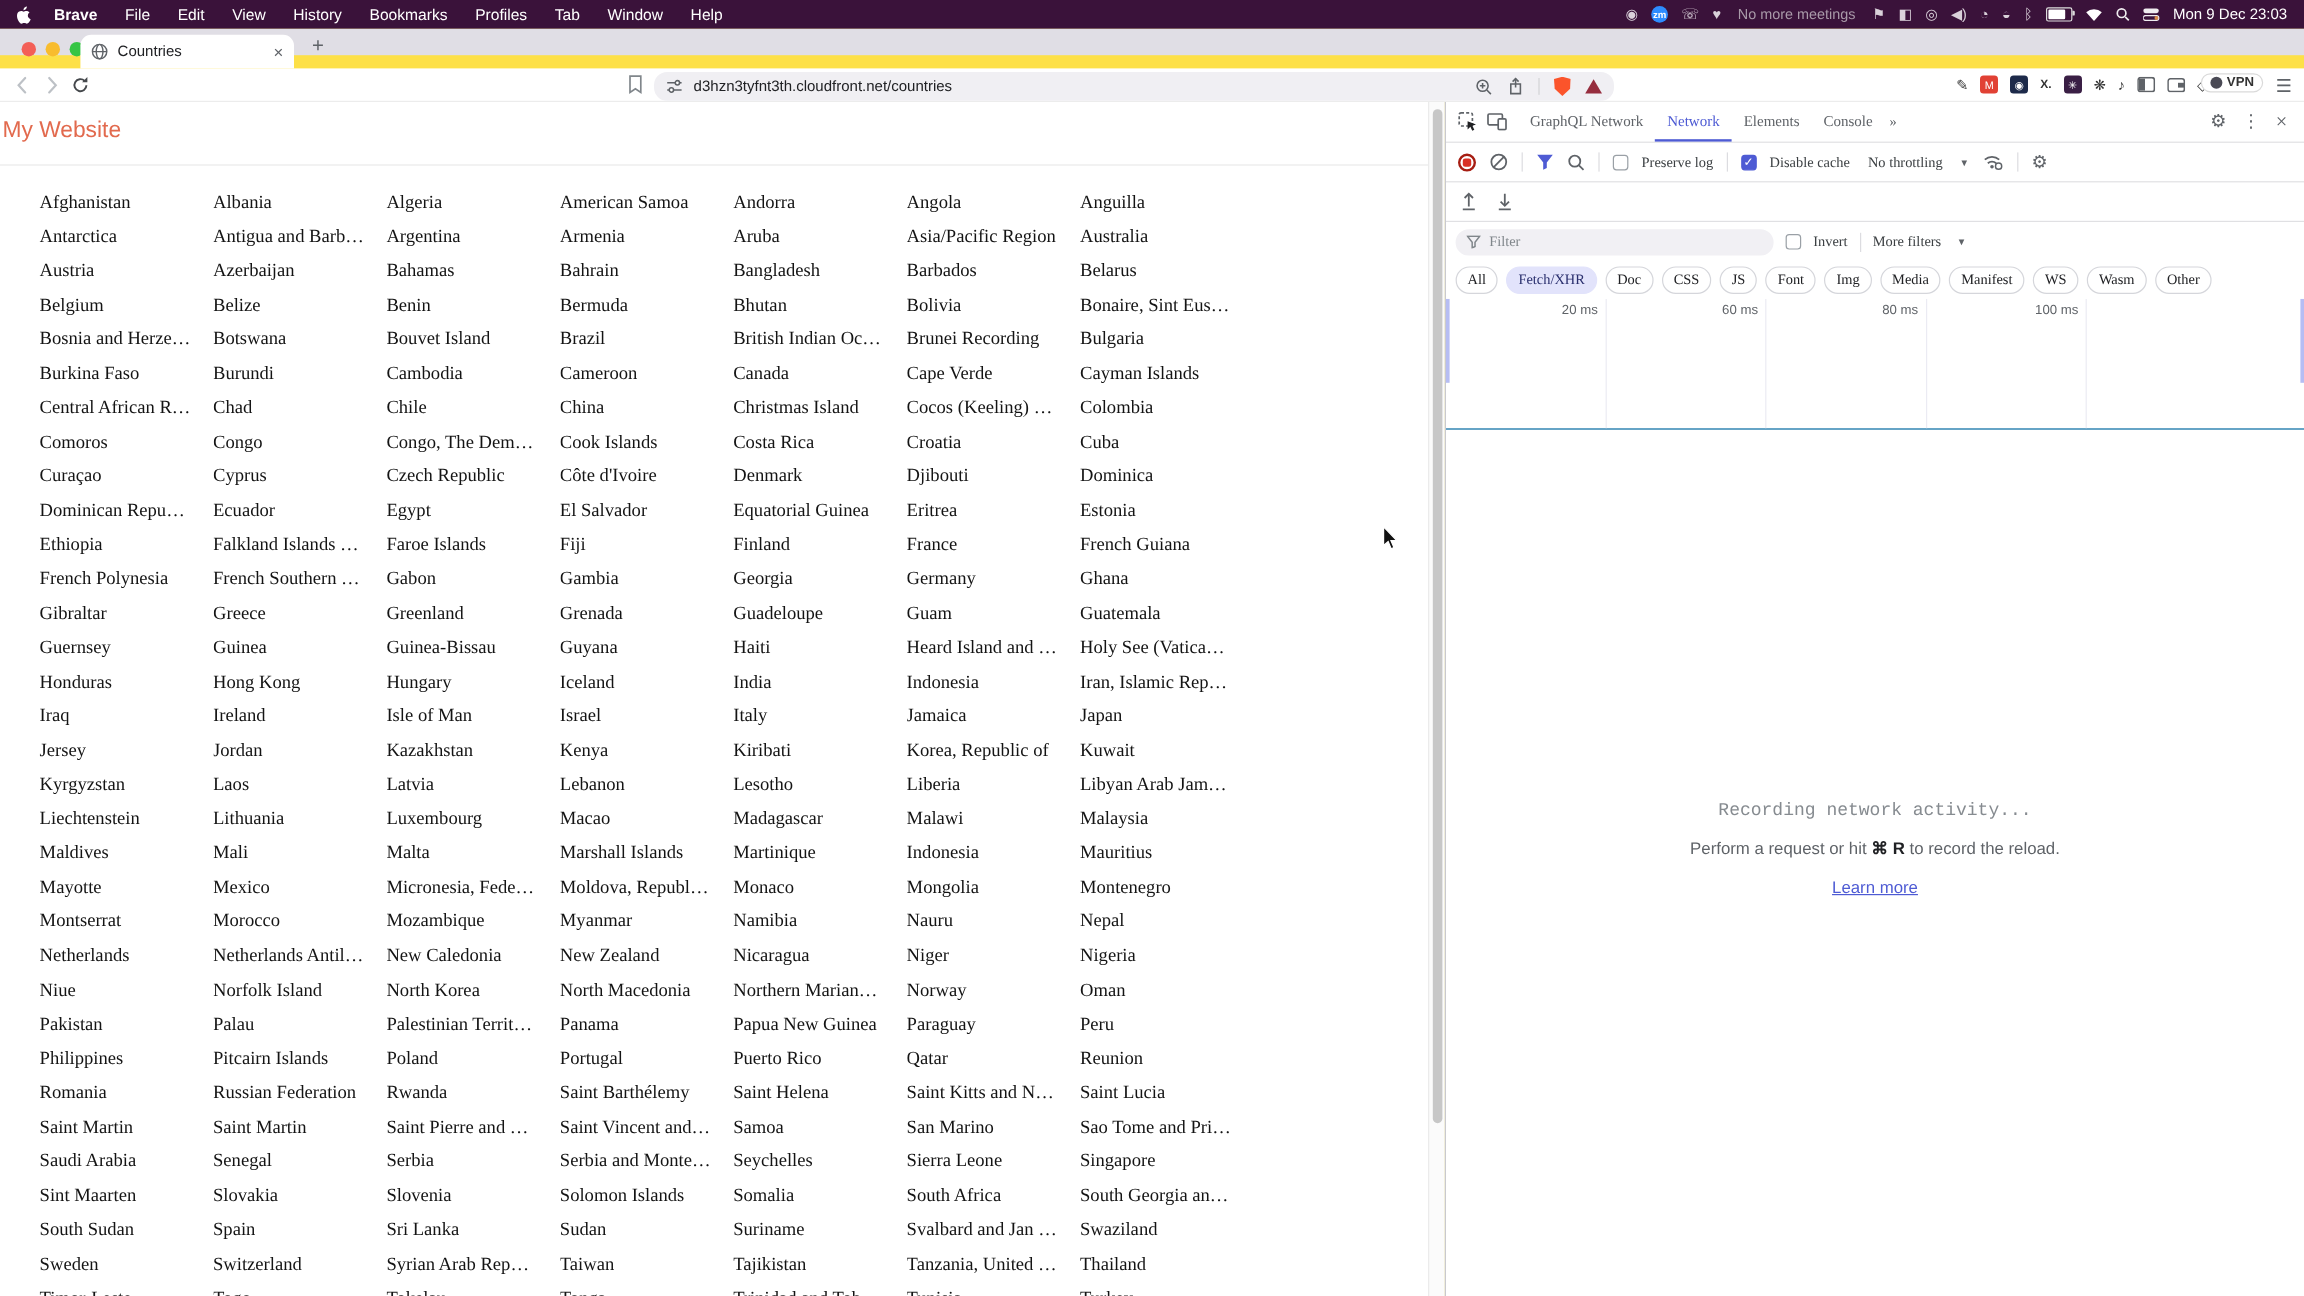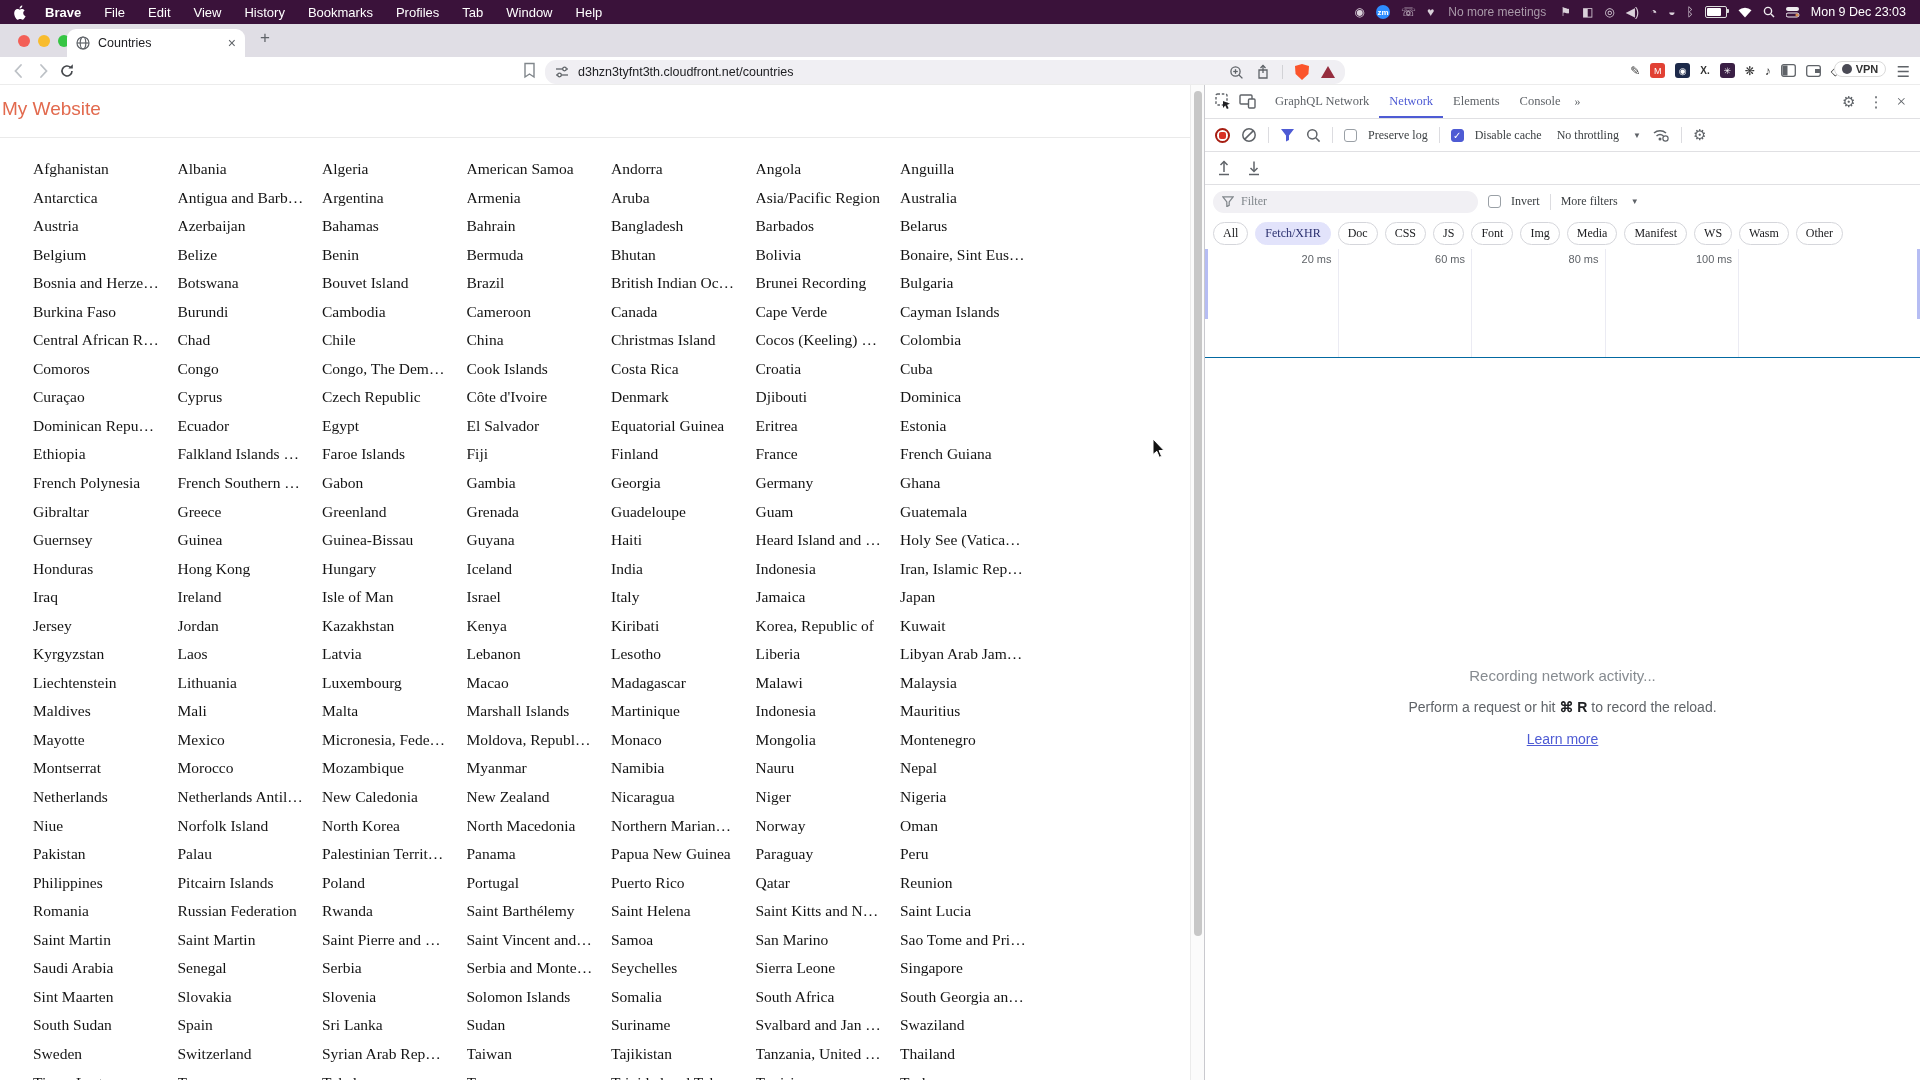--- a/index.html
+++ b/index.html
@@ -22,7 +22,7 @@
   .clock{color:#fff;font-size:12.5px;white-space:nowrap;}
 
   
-  .tabbar{position:absolute;top:24px;left:0;right:0;height:33px;background:#e0dee5;padding-left:14px;}
+  .tabbar{position:absolute;top:24px;left:0;right:0;height:22px;background:#e0dee5;padding-left:14px;}
   .traffic{position:absolute;left:18px;top:11px;display:flex;gap:8px;}
   .traffic i{width:12px;height:12px;border-radius:50%;display:block;}
   .t-red{background:#f35f57;}  .t-yel{background:#f8bc2e;}  .t-grn{background:#36c544;}

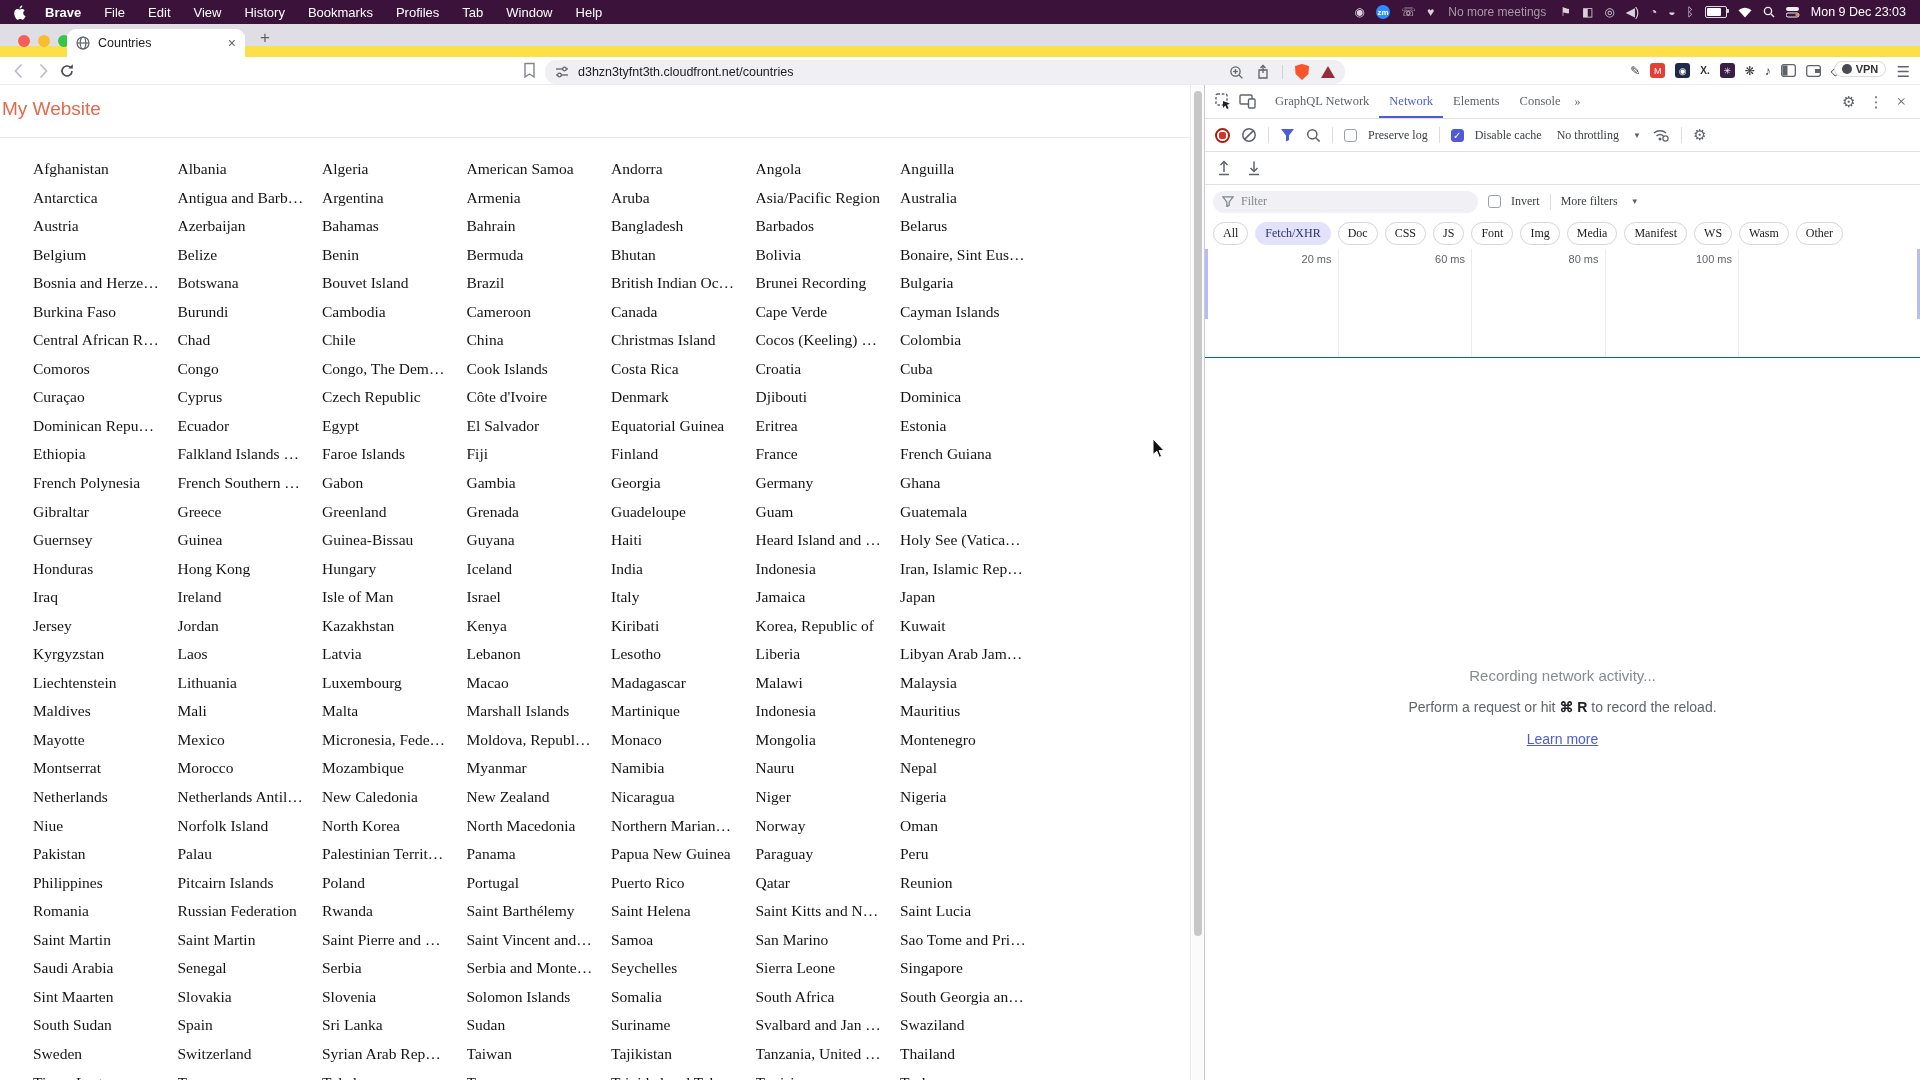--- a/index.html
+++ b/index.html
@@ -84,7 +84,7 @@
   .dt-timeline span{width:133.5px;border-right:1px solid #ebebf3;text-align:right;padding:4px 6px 0 0;color:#5f6368;font-size:11px;box-sizing:border-box;flex:0 0 auto;}
   .sel-handle{position:absolute;top:0;width:3px;height:70px;background:#b6bdf3;}
   .dt-message{position:absolute;left:0;right:0;top:582px;text-align:center;}
-  .dt-msg1{font-size:15px;color:#868b90;}
+  .dt-msg1{font-size:15px;color:#868b90;font-family:Liberation Mono, monospace;}
   .dt-msg2{font-size:14px;color:#5f6368;margin-top:15px;}
   .dt-msg2 b{color:#202124;}
   .dt-link{display:inline-block;margin-top:16px;font-size:14px;color:#4e5bd4;text-decoration:underline;cursor:pointer;}

